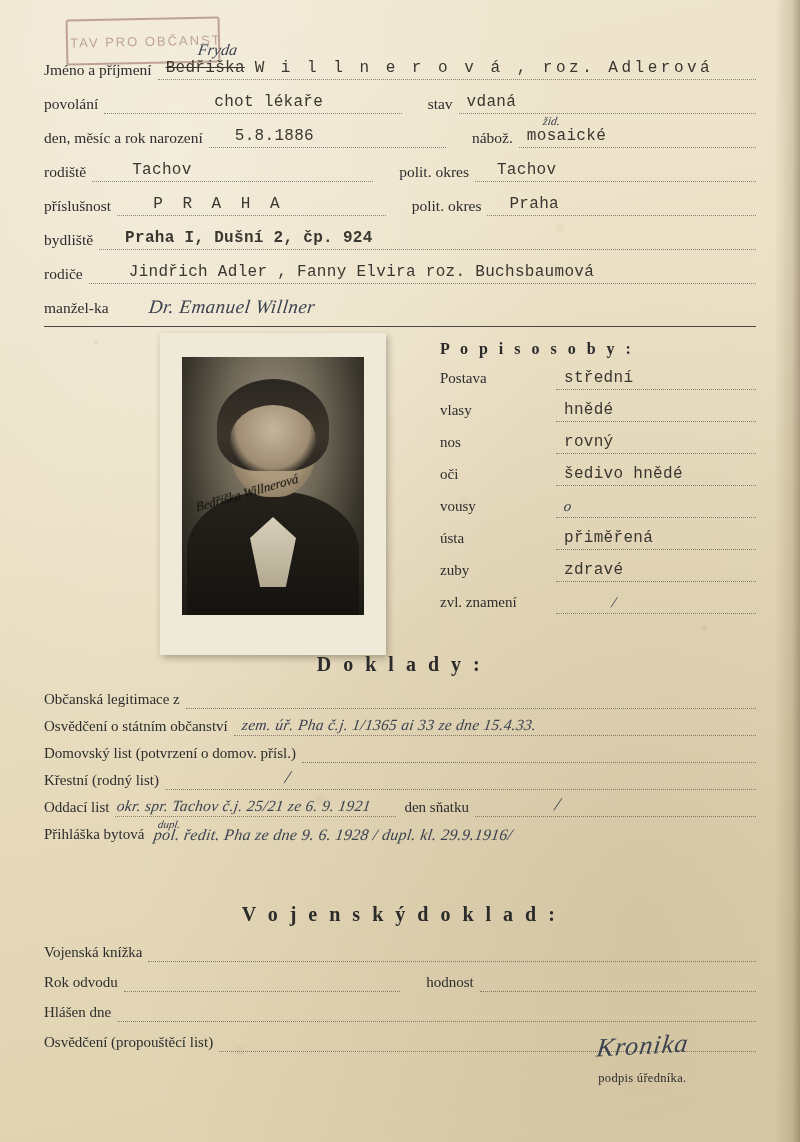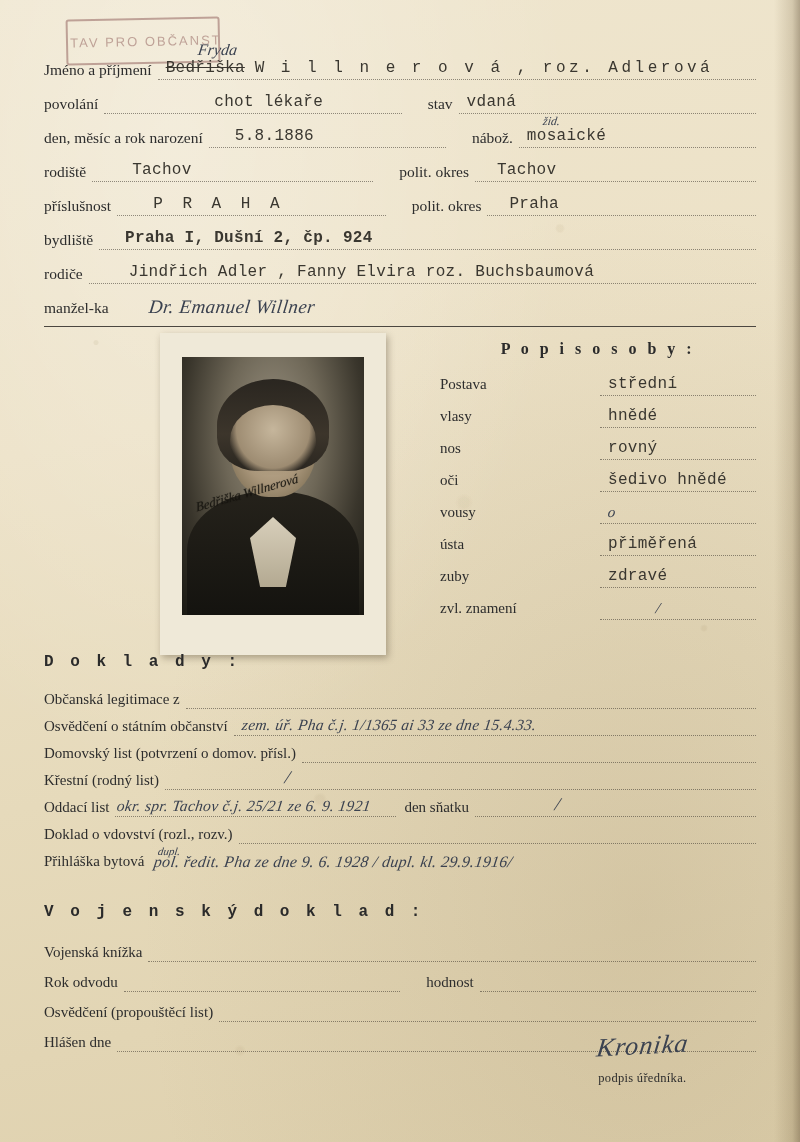--- a/index.html
+++ b/index.html
@@ -248,11 +248,11 @@
     width: 316px;
   }
   .desc h2 {
-    margin: 0 0 6px 0;
+    margin: 0 0 0 0;
     font-size: 16px;
     font-weight: bold;
     letter-spacing: 3.5px;
-    text-align: center;
+    text-align: left;
   }
   .desc .row { height: 32px; gap: 44px; }
   .desc .lbl { width: 110px; font-size: 15px; padding-bottom: 4px; }

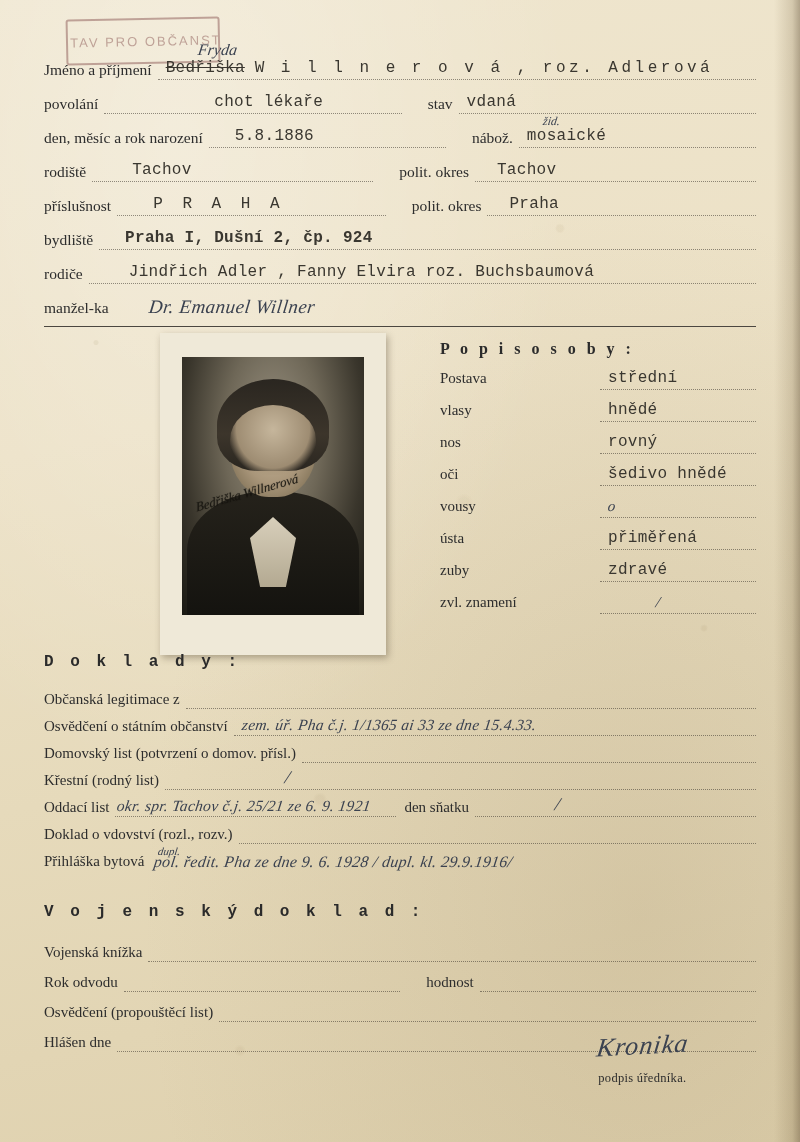--- a/index.html
+++ b/index.html
@@ -254,7 +254,7 @@
     letter-spacing: 3.5px;
     text-align: left;
   }
-  .desc .row { height: 32px; gap: 44px; }
+  .desc .row { height: 32px; }
   .desc .lbl { width: 110px; font-size: 15px; padding-bottom: 4px; }
 
   

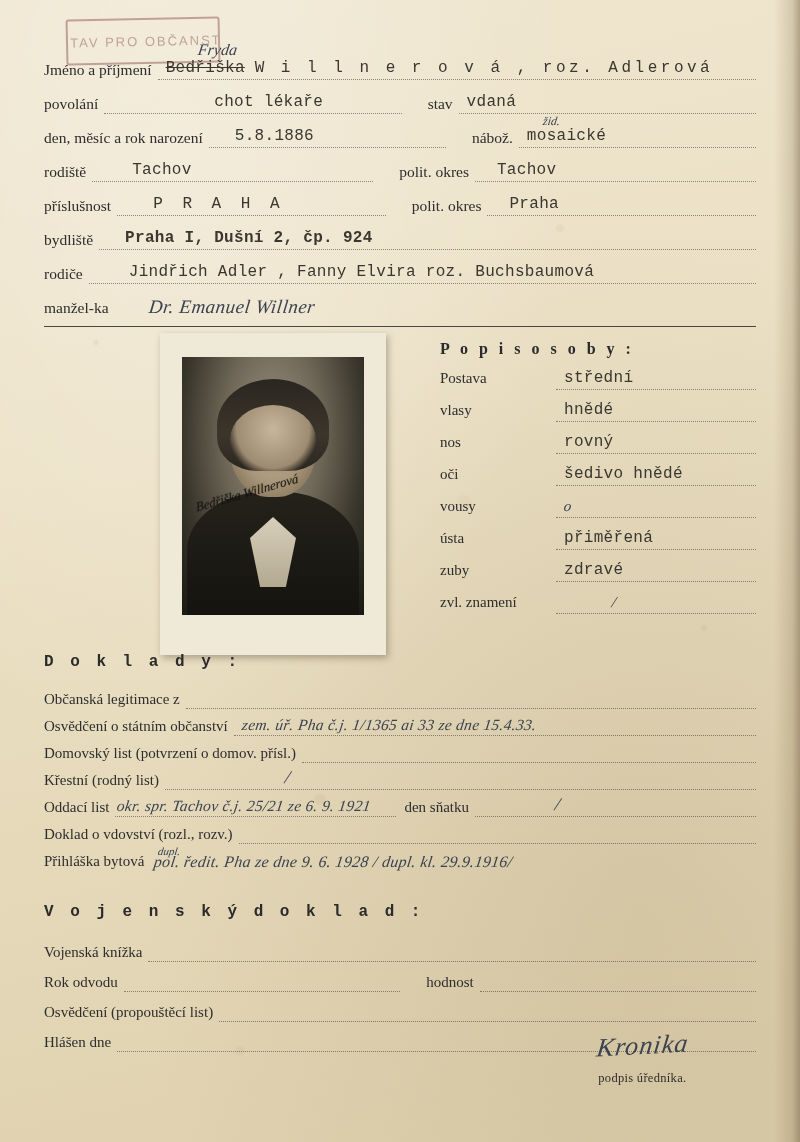--- a/index.html
+++ b/index.html
@@ -262,11 +262,10 @@
     position: absolute;
     width: 712px;
     left: 44px;
-    text-align: left;
-    font-size: 16px;
+    text-align: center;
+    font-size: 20px;
     font-weight: bold;
     letter-spacing: 3.5px;
-    font-family: Liberation Mono, monospace;
   }
   .docs {
     position: absolute;

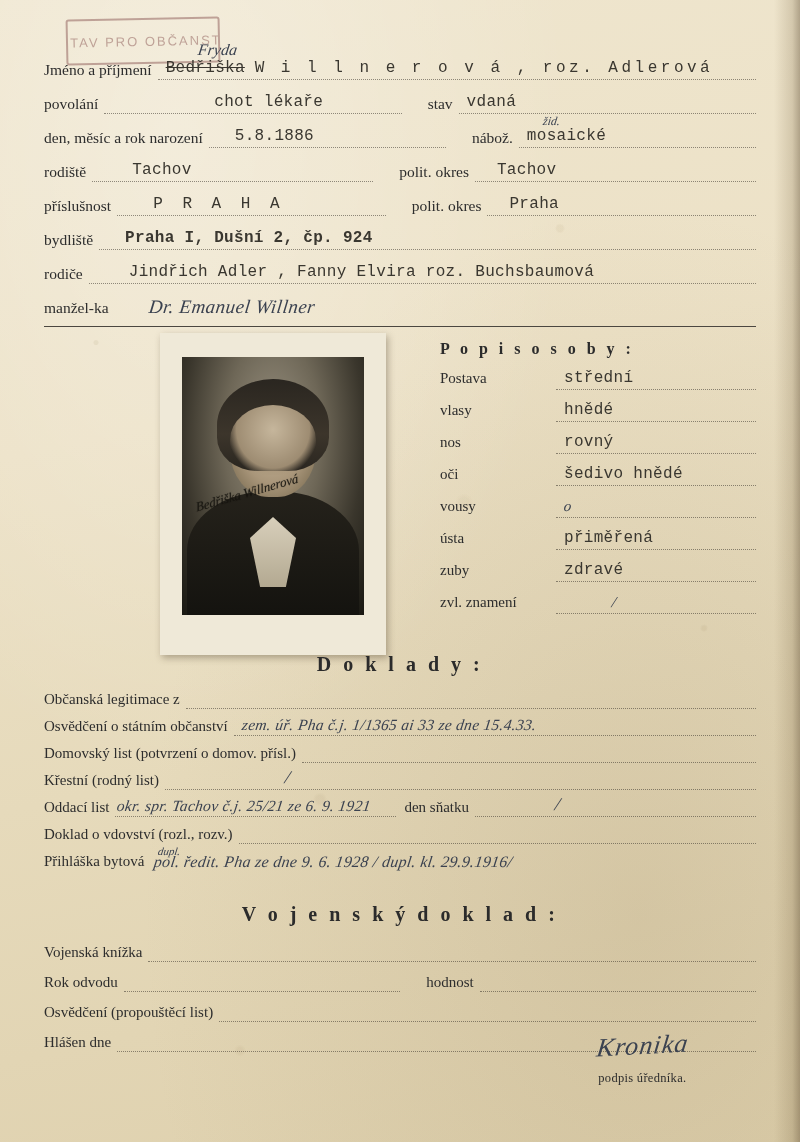--- a/index.html
+++ b/index.html
@@ -500,12 +500,6 @@
         </span>
       </div>
       <div class="row">
-        <span class="lbl">Doklad o vdovství (rozl., rozv.)</span>
-        <span class="fill">
-          <span class="val hand-sm"></span>
-        </span>
-      </div>
-      <div class="row">
         <span class="lbl">Přihláška bytová</span>
         <span class="fill" style="border-bottom:none;">
           <span class="above tiny" style="left:8px;bottom:14px;font-size:11px;">dupl.</span>

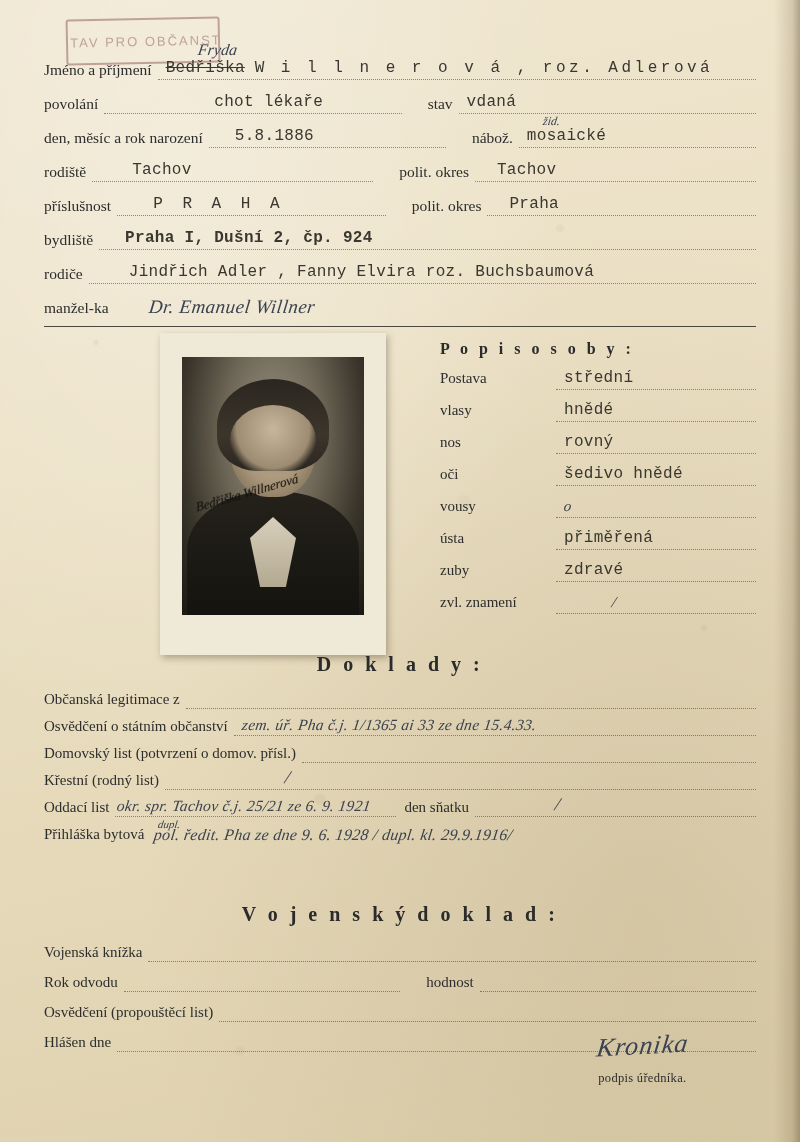--- a/index.html
+++ b/index.html
@@ -529,13 +529,13 @@
         </span>
       </div>
       <div class="row">
+        <span class="lbl">Hlášen dne</span>
+        <span class="fill">
+          <span class="val"></span>
+        </span>
+      </div>
+      <div class="row">
         <span class="lbl">Osvědčení (propouštěcí list)</span>
-        <span class="fill">
-          <span class="val"></span>
-        </span>
-      </div>
-      <div class="row">
-        <span class="lbl">Hlášen dne</span>
         <span class="fill">
           <span class="val"></span>
         </span>

